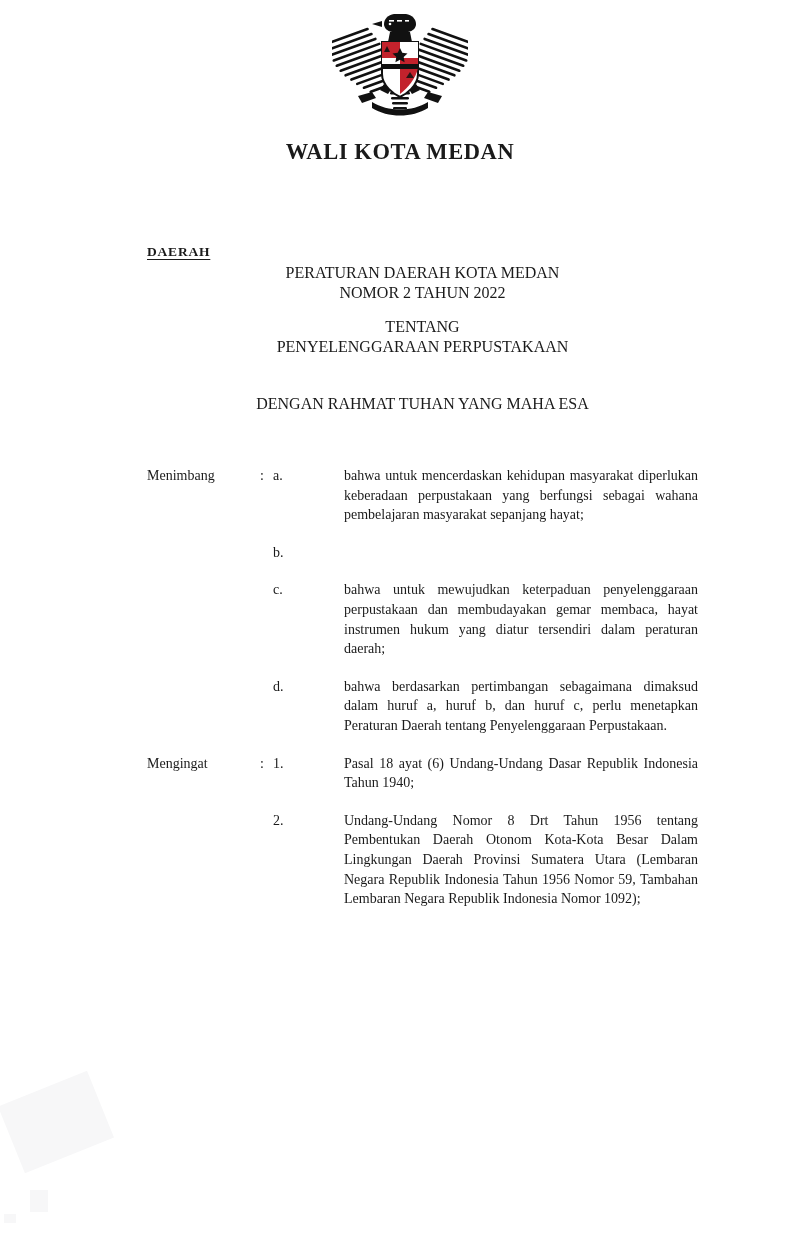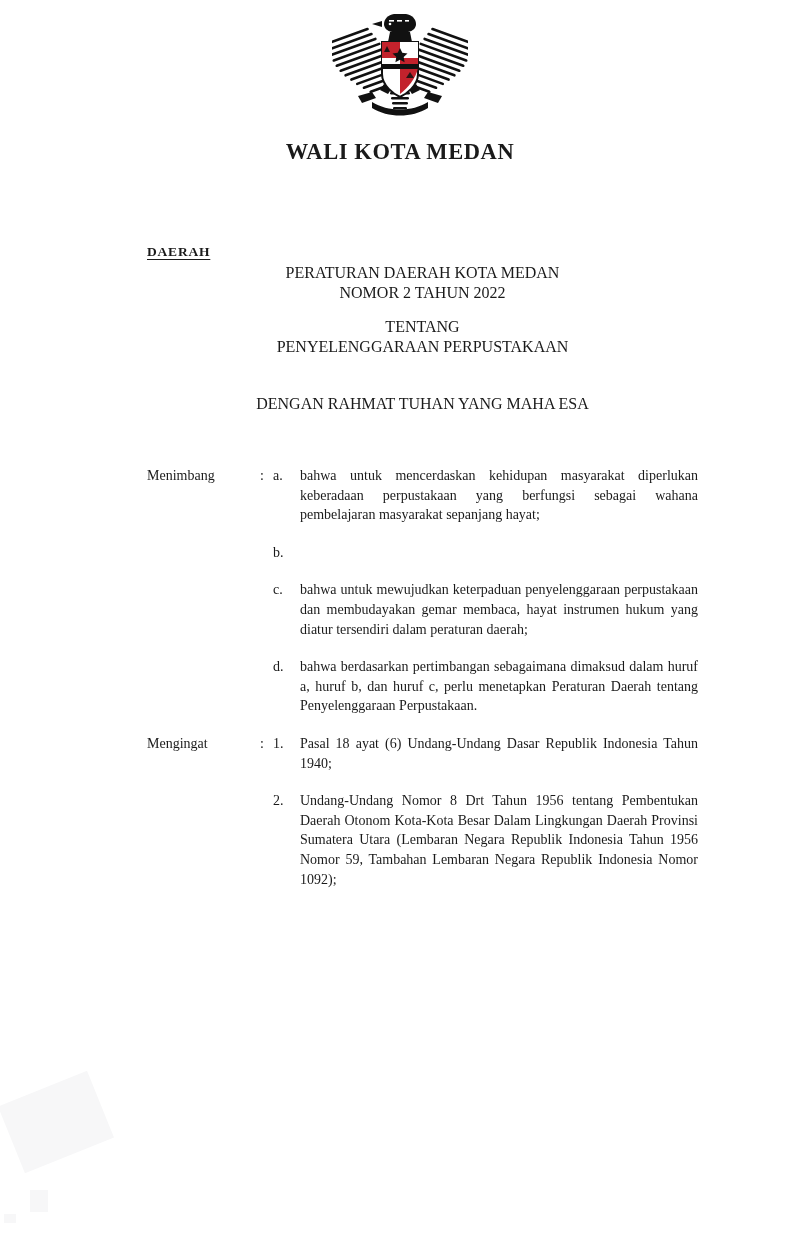--- a/index.html
+++ b/index.html
@@ -115,6 +115,7 @@
     text-align: justify;
     text-justify: inter-word;
     hyphens: none;
+    margin-left: 44px;
   }
   .spacer-18 { height: 18px; }
 

